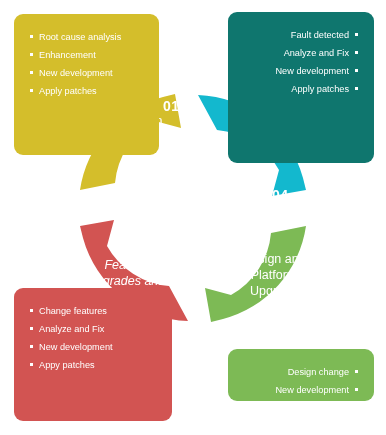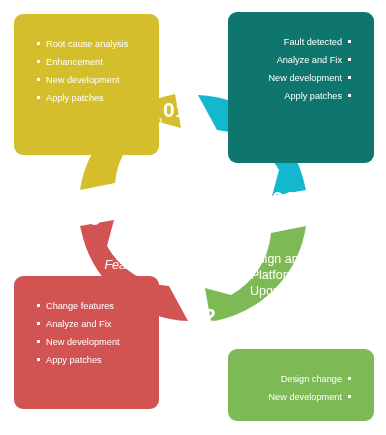--- a/index.html
+++ b/index.html
@@ -30,7 +30,7 @@
   }
   .box ul {
     list-style: none;
-    margin: 11px;
+    margin: 4px;
     padding: 0;
   }
   .box li {

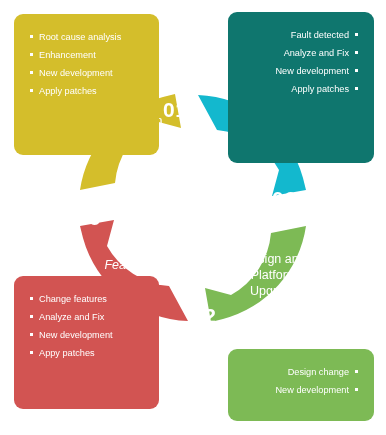--- a/index.html
+++ b/index.html
@@ -81,7 +81,7 @@
   .seg-num {
     position: absolute;
     color: #ffffff;
-    font-size: 21px;
+    font-size: 14px;
     font-weight: bold;
     letter-spacing: 0.5px;
     pointer-events: none;

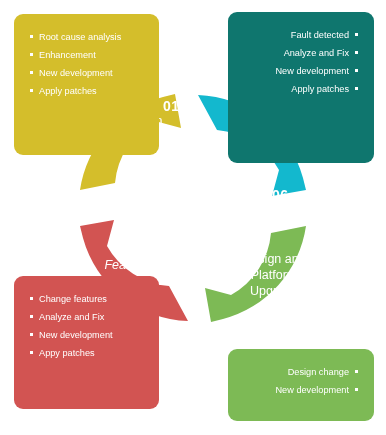--- a/index.html
+++ b/index.html
@@ -145,7 +145,7 @@
 
   <div class="seg-label" id="label-02-text">Fault
 Analysis</div>
-  <div class="seg-num" id="label-02-num">06</div>
+  <div class="seg-num" id="label-02-num">04</div>
 
   <div class="seg-label" id="label-03-text">Design and
 Platform

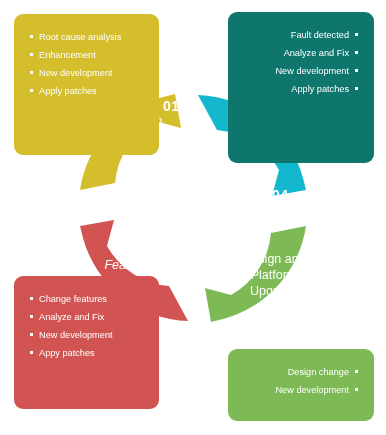--- a/index.html
+++ b/index.html
@@ -58,7 +58,7 @@
 
   #box-app-support  { left: 14px;  top: 14px;   width: 145px; height: 141px; background: #D4BE2B; }
   #box-fault        { left: 228px; top: 12px;   width: 146px; height: 151px; background: #13B8CE; }
-  #box-feature      { left: 14px;  top: 276px;  width: 145px; height: 133px; background: #D25452; }
+  #box-feature      { left: 14px;  top: 288px;  width: 158px; height: 133px; background: #D25452; }
   #box-design       { left: 228px; top: 349px;  width: 146px; height: 72px;  background: #7DBA55; }
 
   

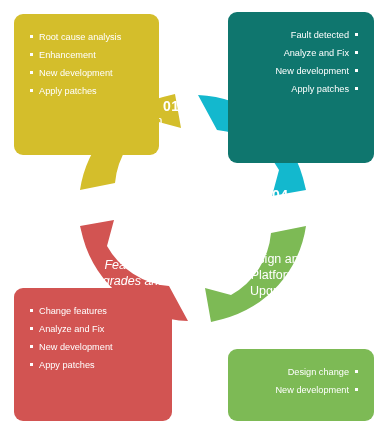--- a/index.html
+++ b/index.html
@@ -59,7 +59,7 @@
   #box-app-support  { left: 14px;  top: 14px;   width: 145px; height: 141px; background: #D4BE2B; }
   #box-fault        { left: 228px; top: 12px;   width: 146px; height: 151px; background: #13B8CE; }
   #box-feature      { left: 14px;  top: 288px;  width: 158px; height: 133px; background: #D25452; }
-  #box-design       { left: 228px; top: 349px;  width: 146px; height: 72px;  background: #7DBA55; }
+  #box-design       { left: 228px; top: 349px;  width: 146px; height: 52px;  background: #7DBA55; }
 
   
   #ring {

